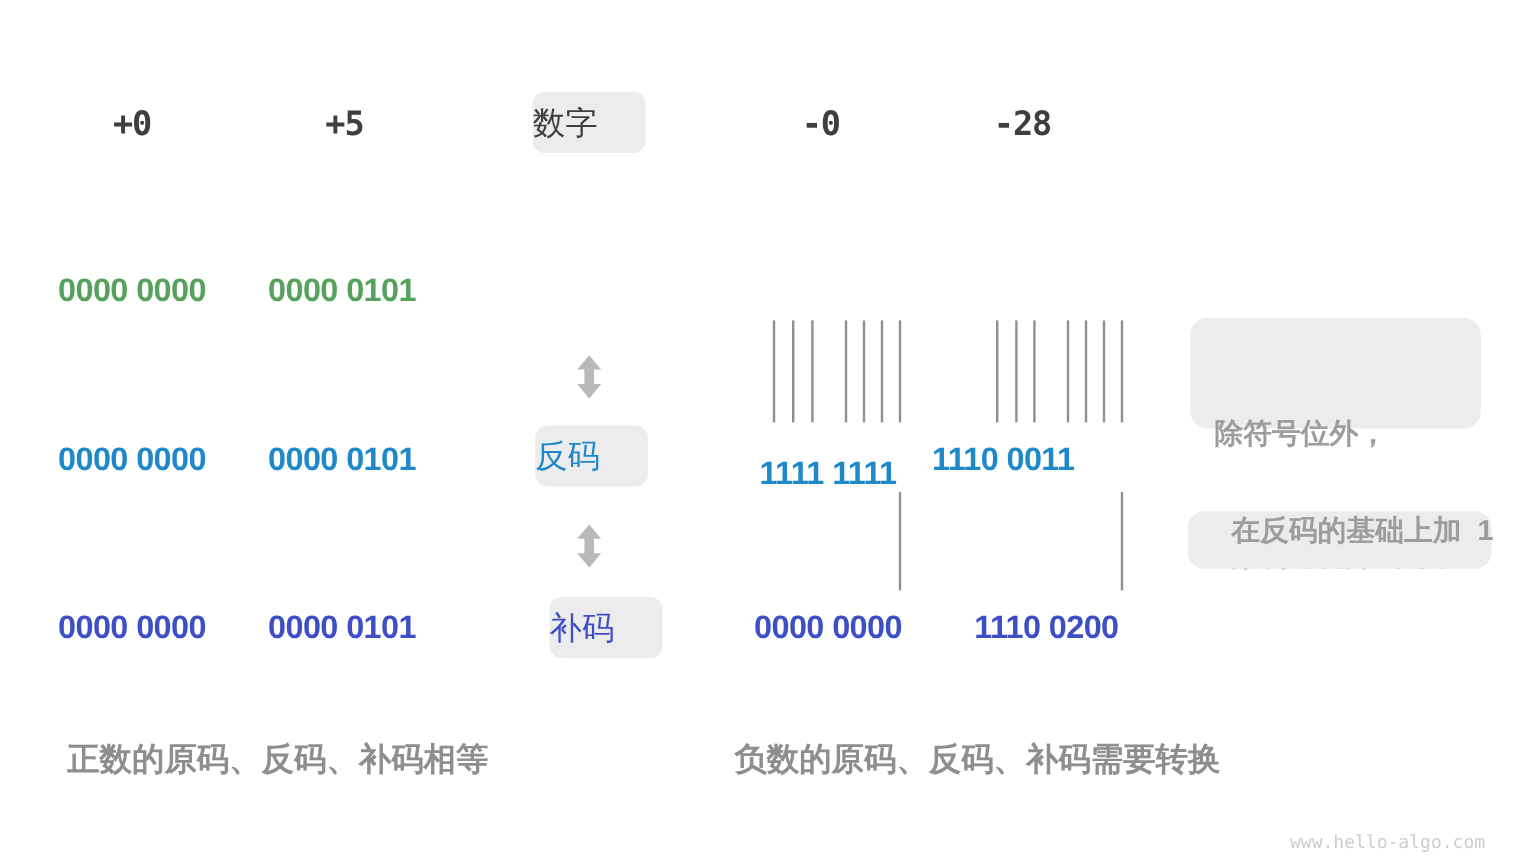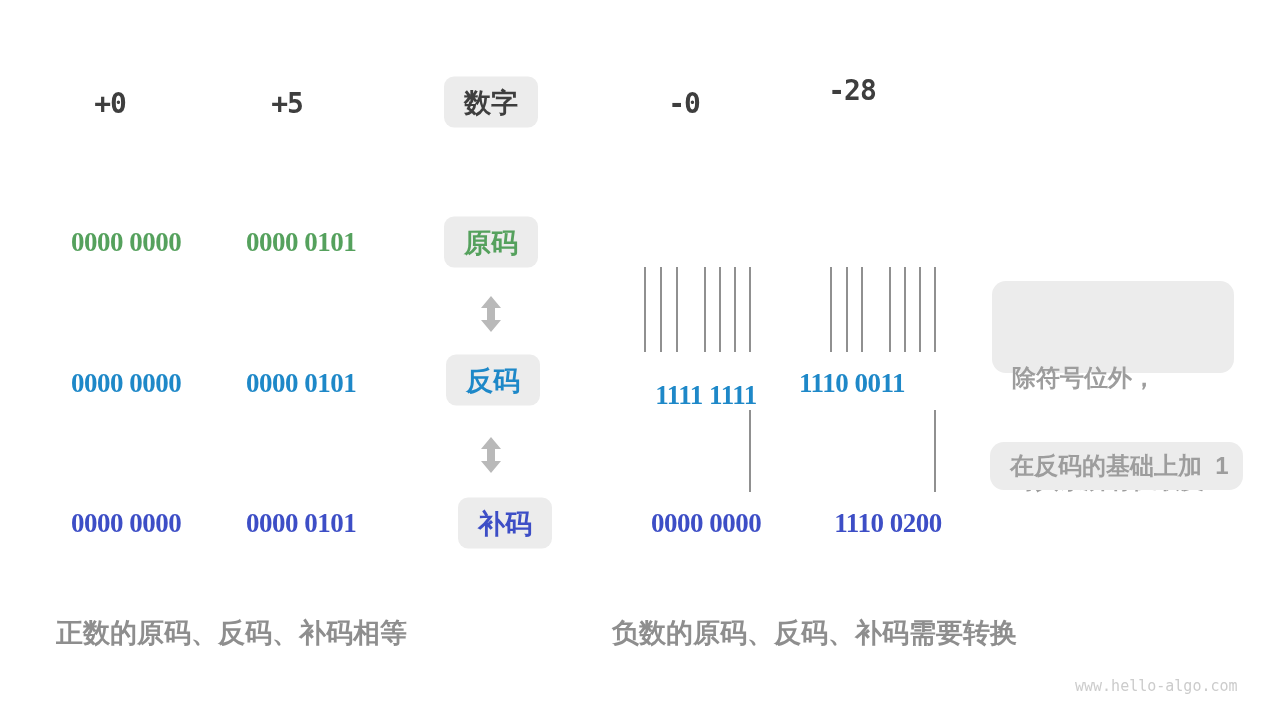--- a/index.html
+++ b/index.html
@@ -49,9 +49,8 @@
     border-radius: 10px;
     display: flex;
     align-items: center;
-    justify-content: center;
     font-size: 27px;
-    font-weight: bold;
+    font-weight: normal;
     white-space: nowrap;
   }
   .badge.dark { color: #3E3E3E; }

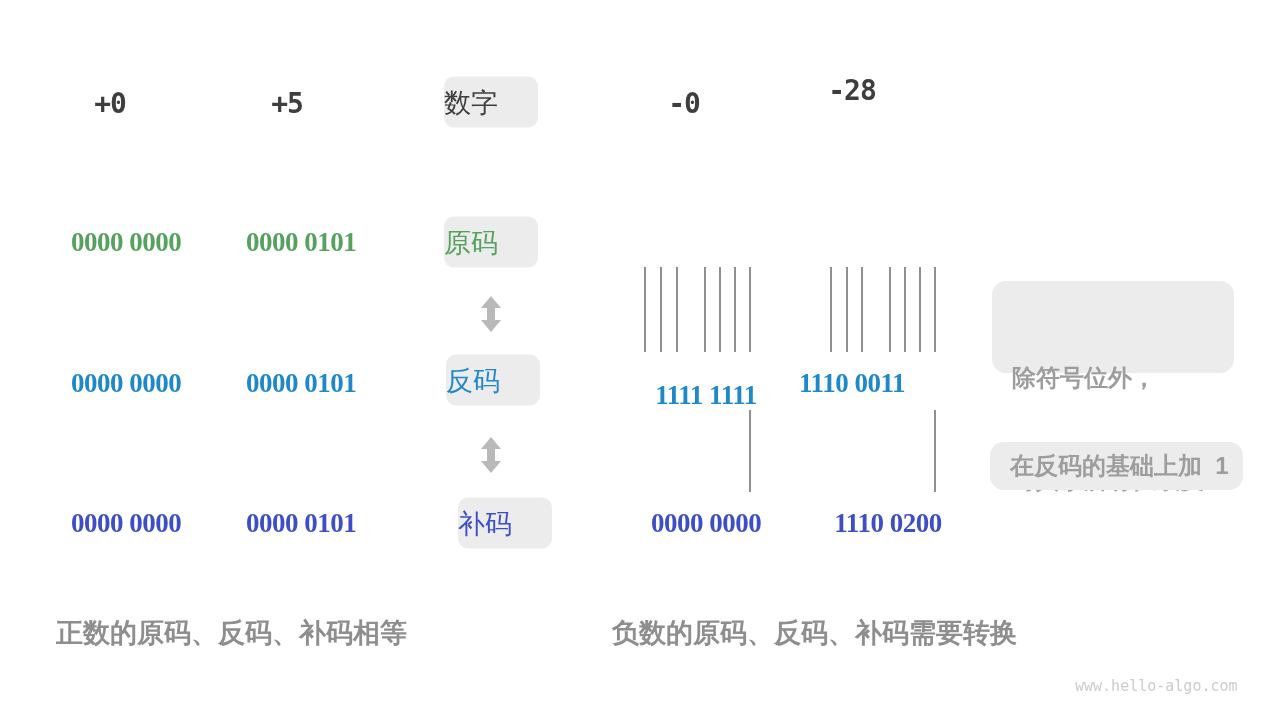--- a/index.html
+++ b/index.html
@@ -108,7 +108,7 @@
     <span>数字</span>
   </div>
   <div class="abs center num-label" style="left:684px; top:103px">-0</div>
-  <div class="abs center num-label" style="left:852px; top:90px">-28</div>
+  <div class="abs center num-label" style="left:852px; top:103px">-28</div>
 
   <div class="abs center binary green" style="left:110px; top:242px">0000 0000</div>
   <div class="abs center binary green" style="left:285px; top:242px">0000 0101</div>

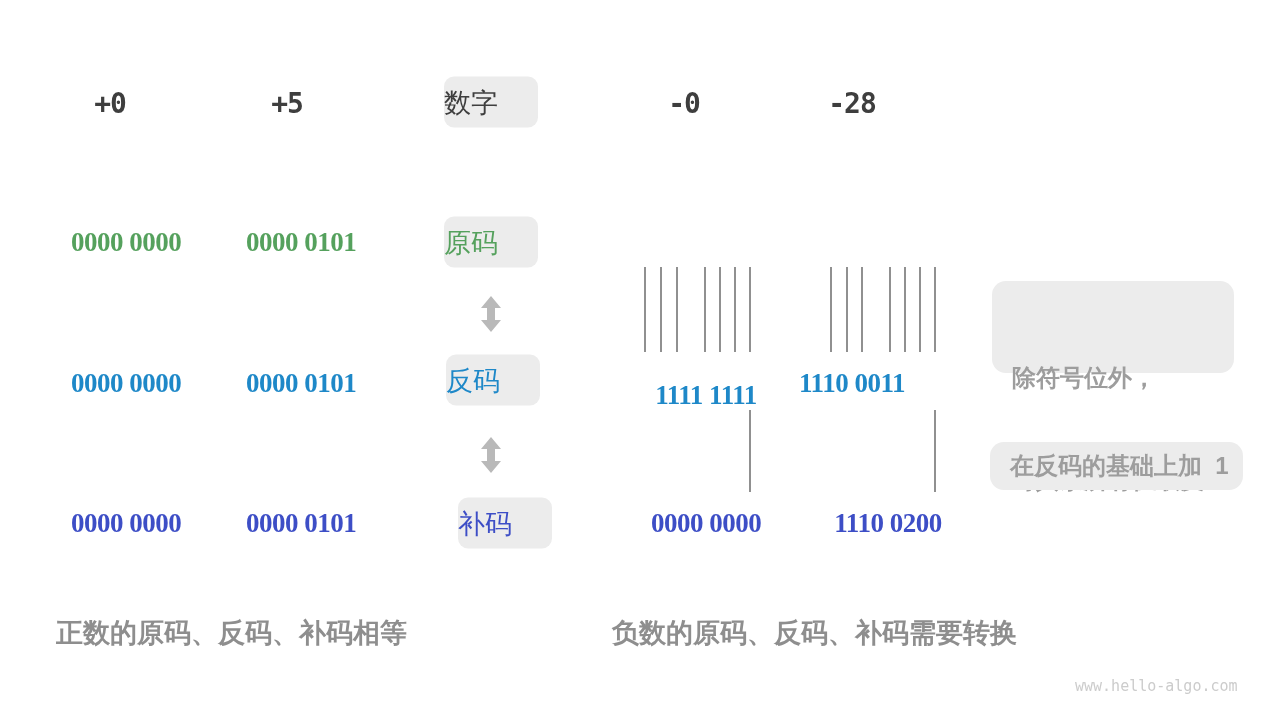--- a/index.html
+++ b/index.html
@@ -30,12 +30,11 @@
 
   
   .binary {
-    font-family: Liberation Serif, serif;
+    font-family: Liberation Sans, sans-serif;
     font-size: 27px;
     font-weight: bold;
     letter-spacing: -0.5px;
     white-space: pre;
-    margin-left: 16px;
   }
   .green  { color: #55A15D; }
   .blue   { color: #1E88C8; }

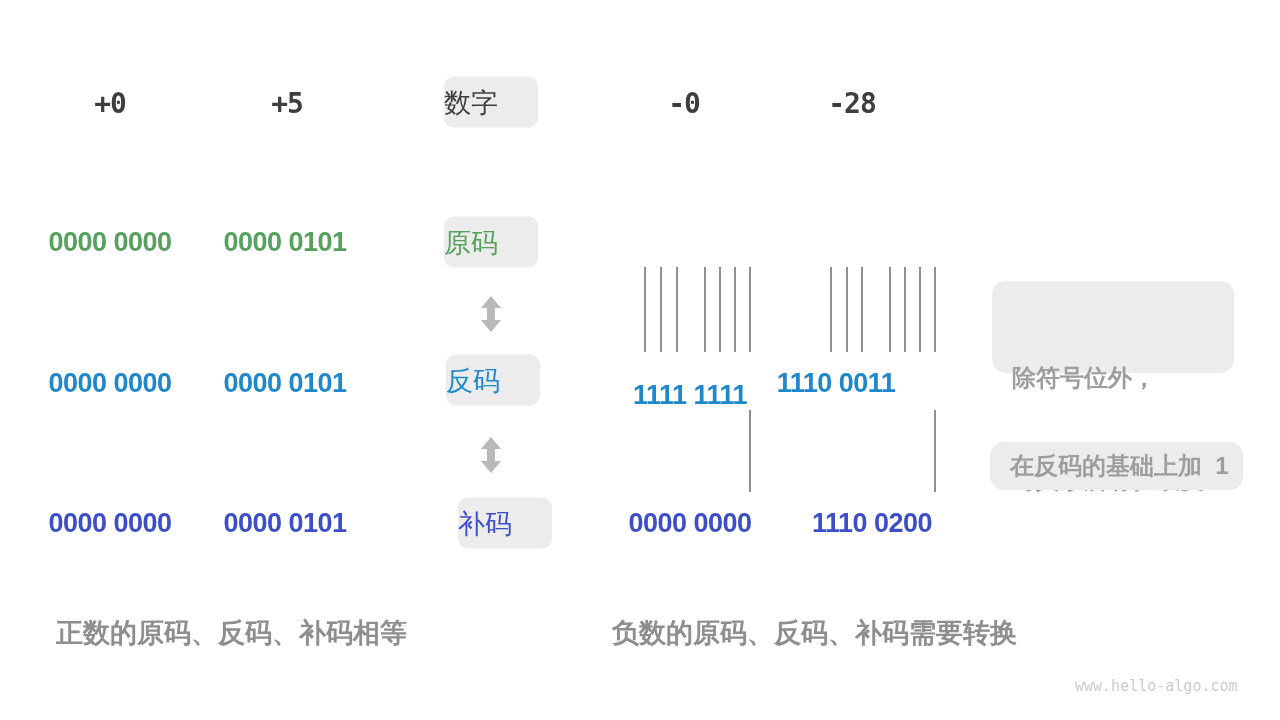--- a/index.html
+++ b/index.html
@@ -111,9 +111,6 @@
 
   <div class="abs center binary green" style="left:110px; top:242px">0000 0000</div>
   <div class="abs center binary green" style="left:285px; top:242px">0000 0101</div>
-  <div class="abs center badge green" style="left:491px; top:242px">
-    <span>原码</span>
-  </div>
 
   <div class="abs tick" style="left:644px; top:267px; height:85px"></div>
   <div class="abs tick" style="left:660px; top:267px; height:85px"></div>

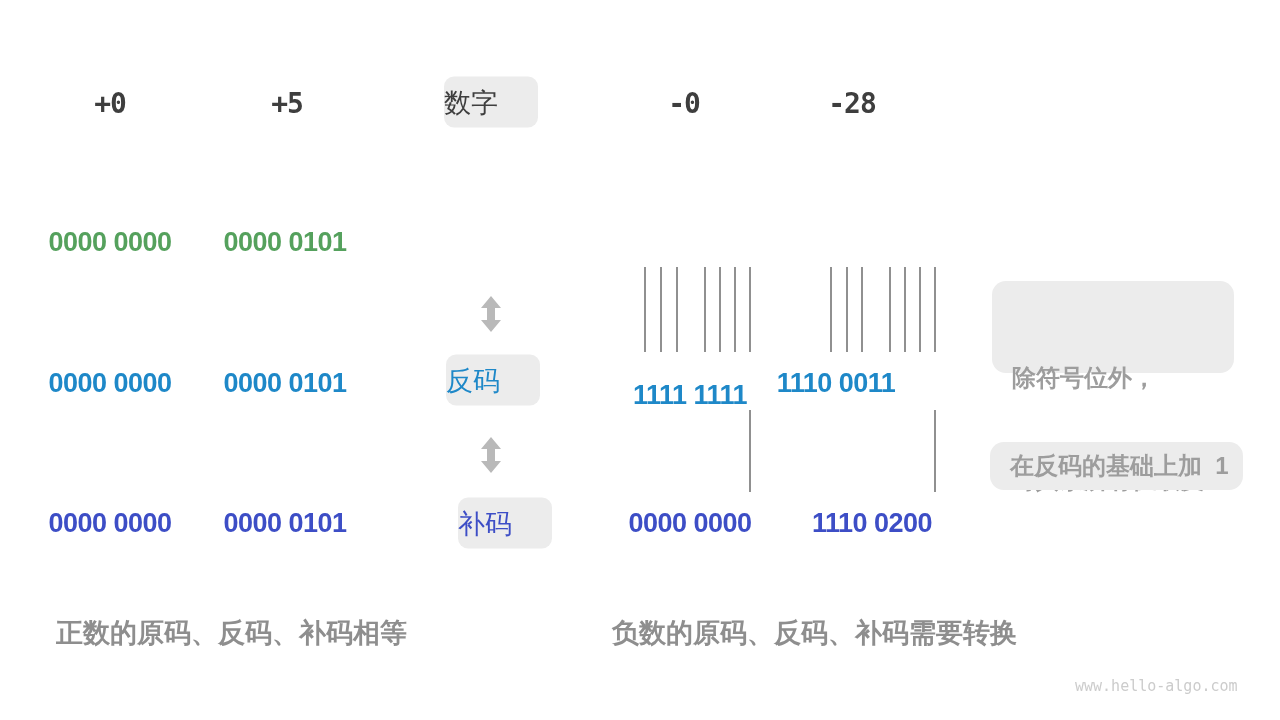--- a/index.html
+++ b/index.html
@@ -69,7 +69,6 @@
     font-weight: bold;
     line-height: 34px;
     white-space: pre;
-    margin-top: 16px;
   }
   .note-box.two-line { padding: 12px 0 0 20px; }
   .note-box.one-line {

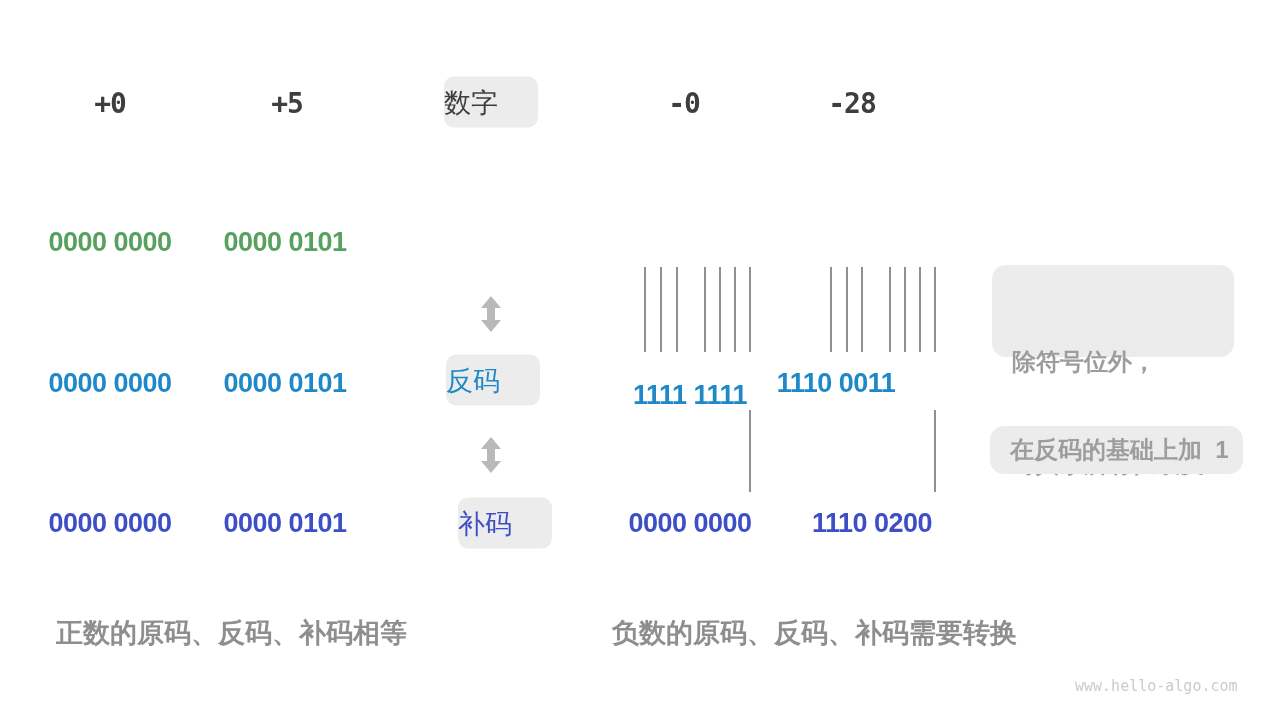--- a/index.html
+++ b/index.html
@@ -73,8 +73,7 @@
   .note-box.two-line { padding: 12px 0 0 20px; }
   .note-box.one-line {
     display: flex;
-    align-items: center;
-    padding-left: 20px;
+    padding-left: 36px;
     box-sizing: border-box;
   }
 

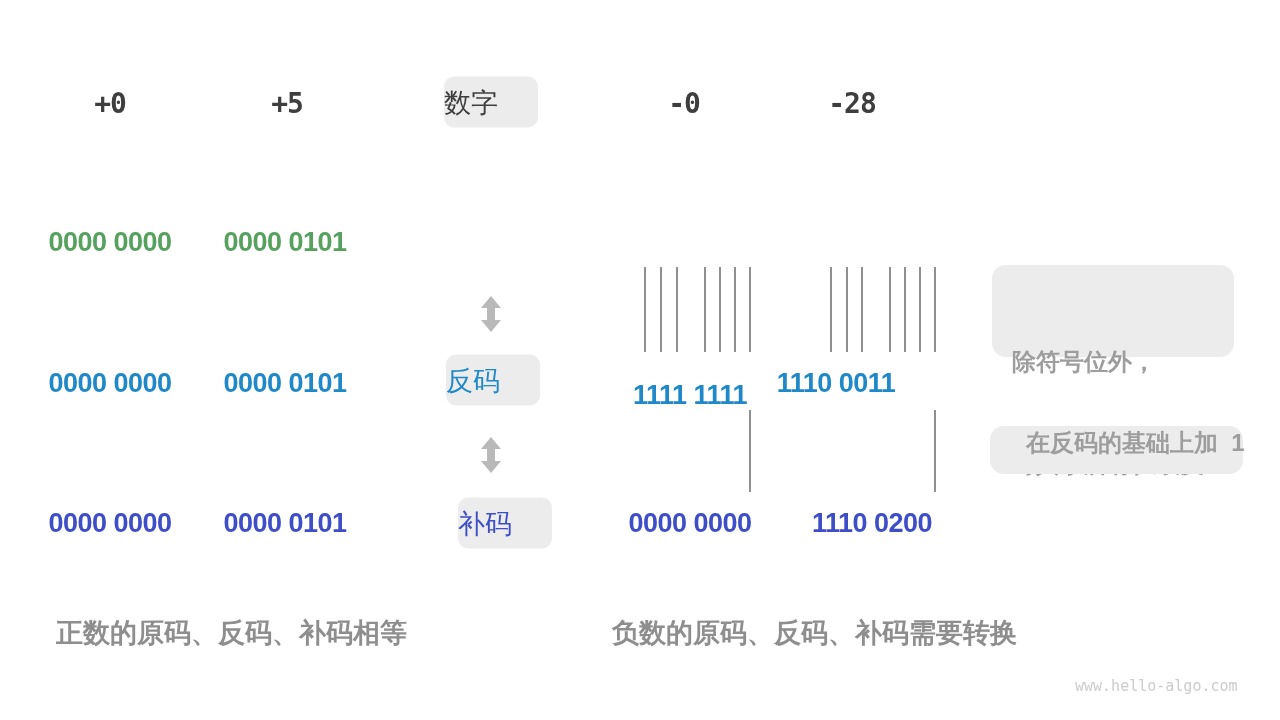--- a/index.html
+++ b/index.html
@@ -90,6 +90,7 @@
     font-size: 15px;
     color: #CCCCCC;
     white-space: nowrap;
+    margin-top: 16px;
   }
 
   .arrow-icon svg { display: block; }

